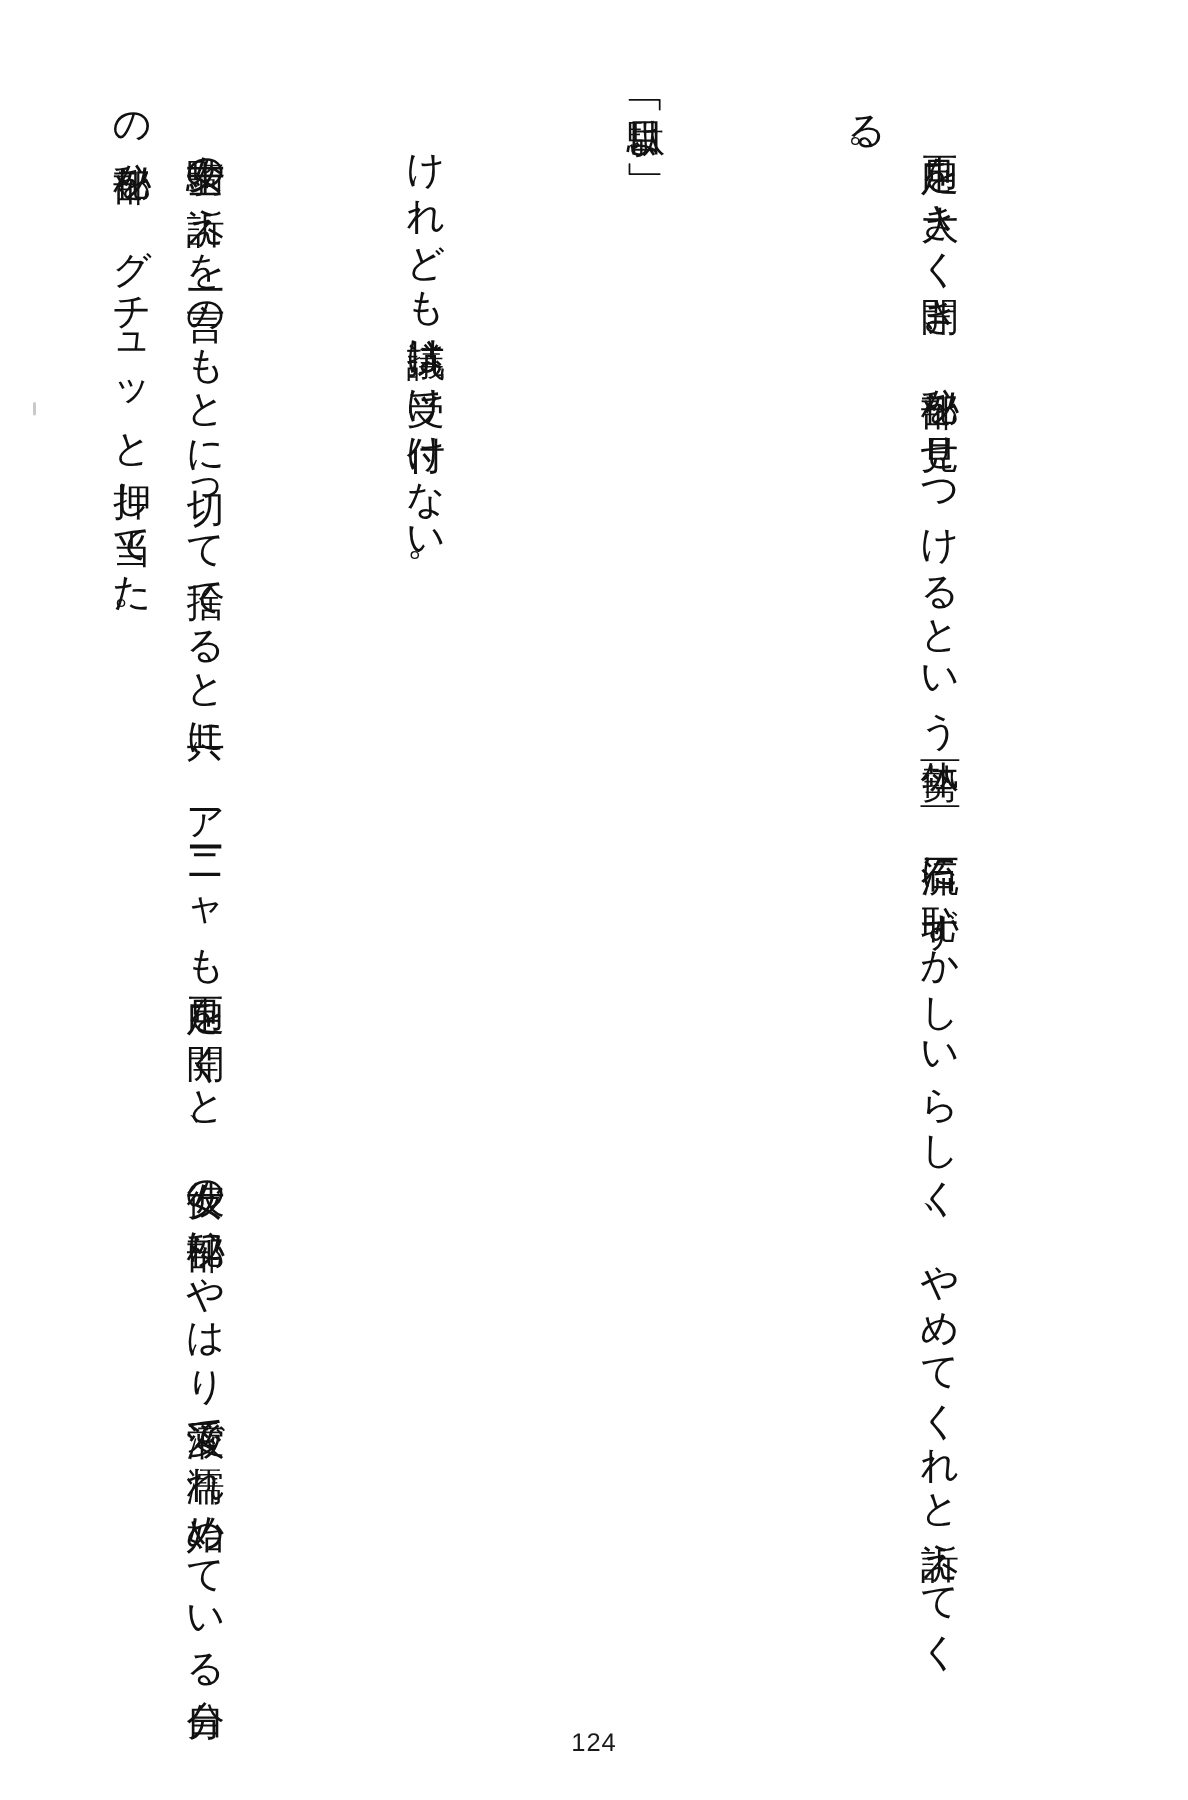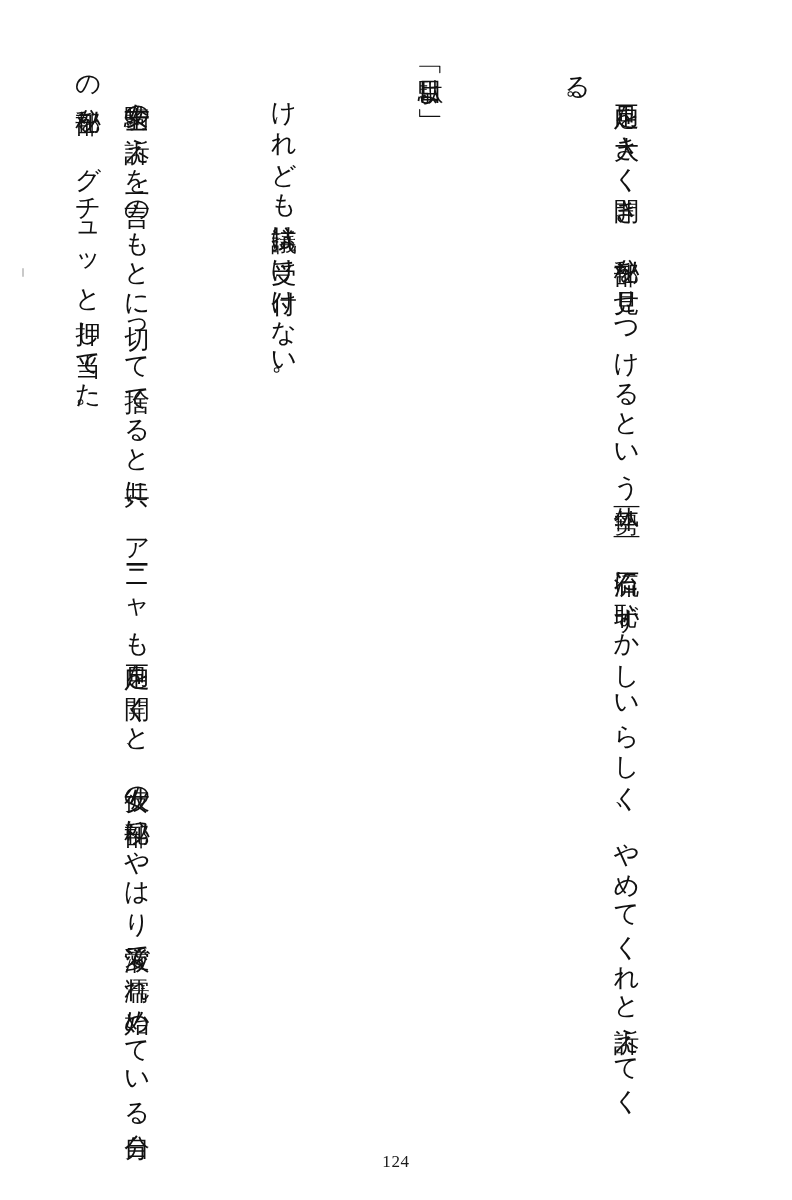--- a/index.html
+++ b/index.html
@@ -56,7 +56,7 @@
     width: 792px;
     text-align: center;
     font-size: 17px;
-    font-family: Liberation Serif, serif;
+    font-family: Liberation Sans, sans-serif;
     color: #1a1a1a;
     letter-spacing: 0.04em;
   }

